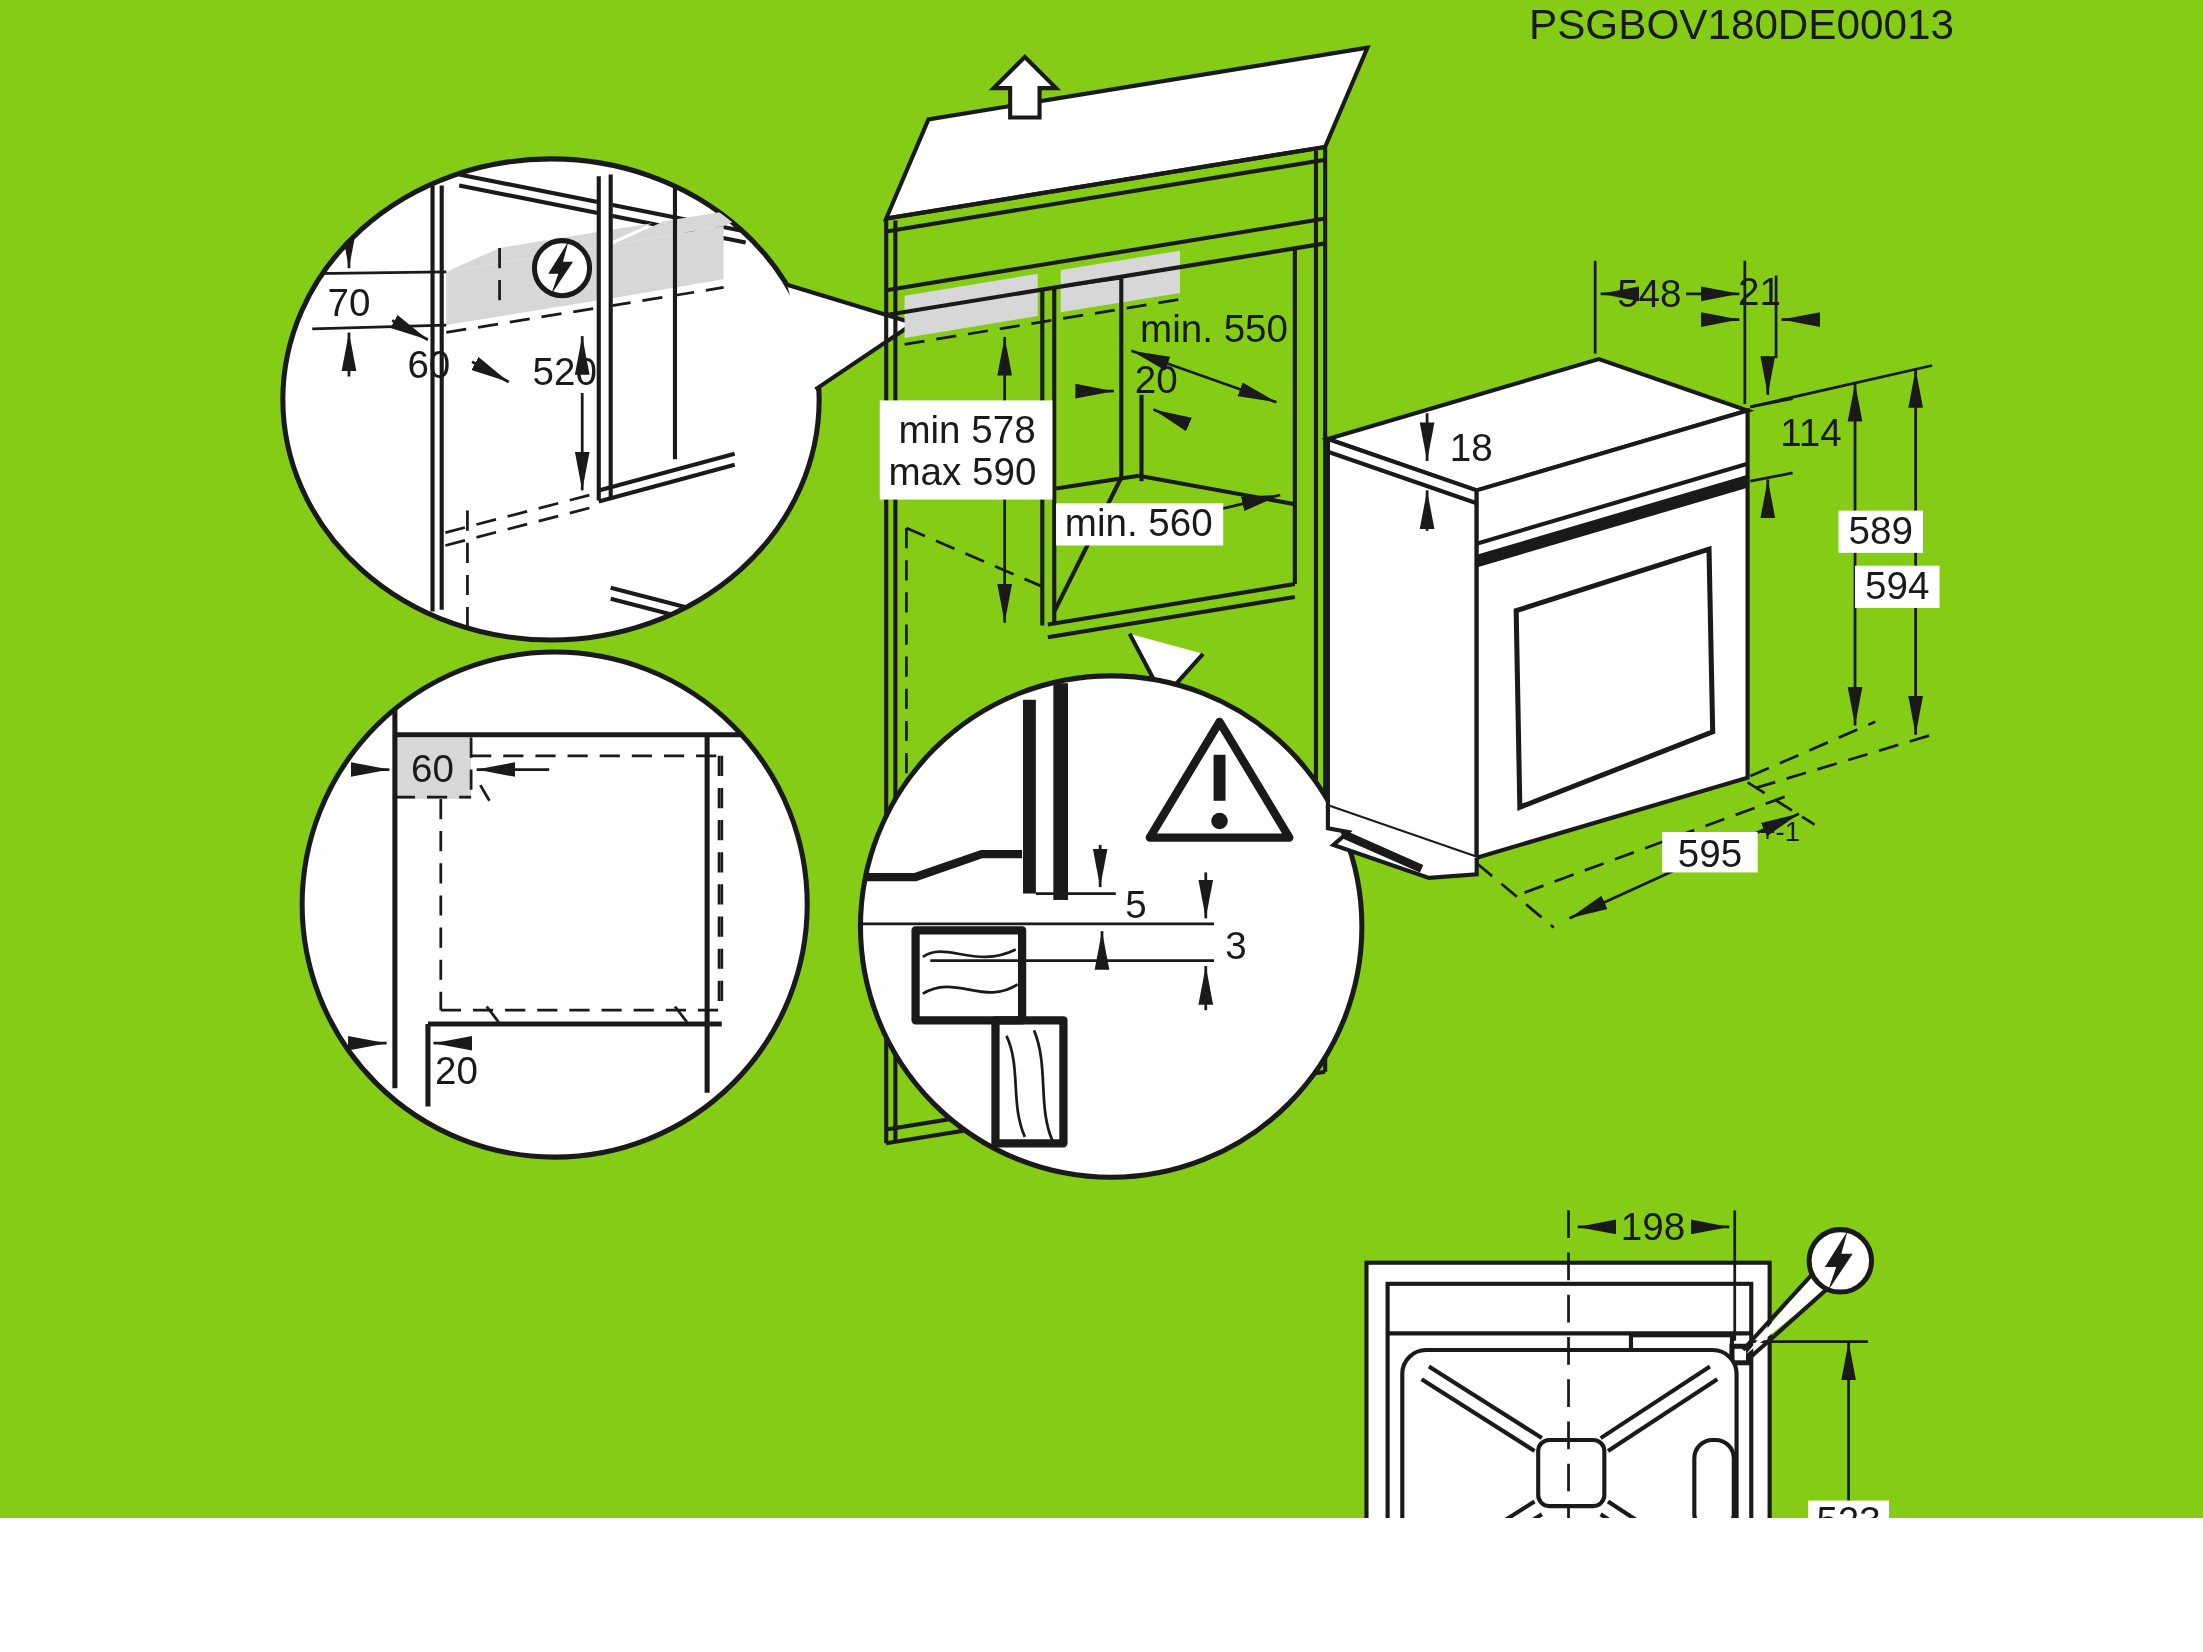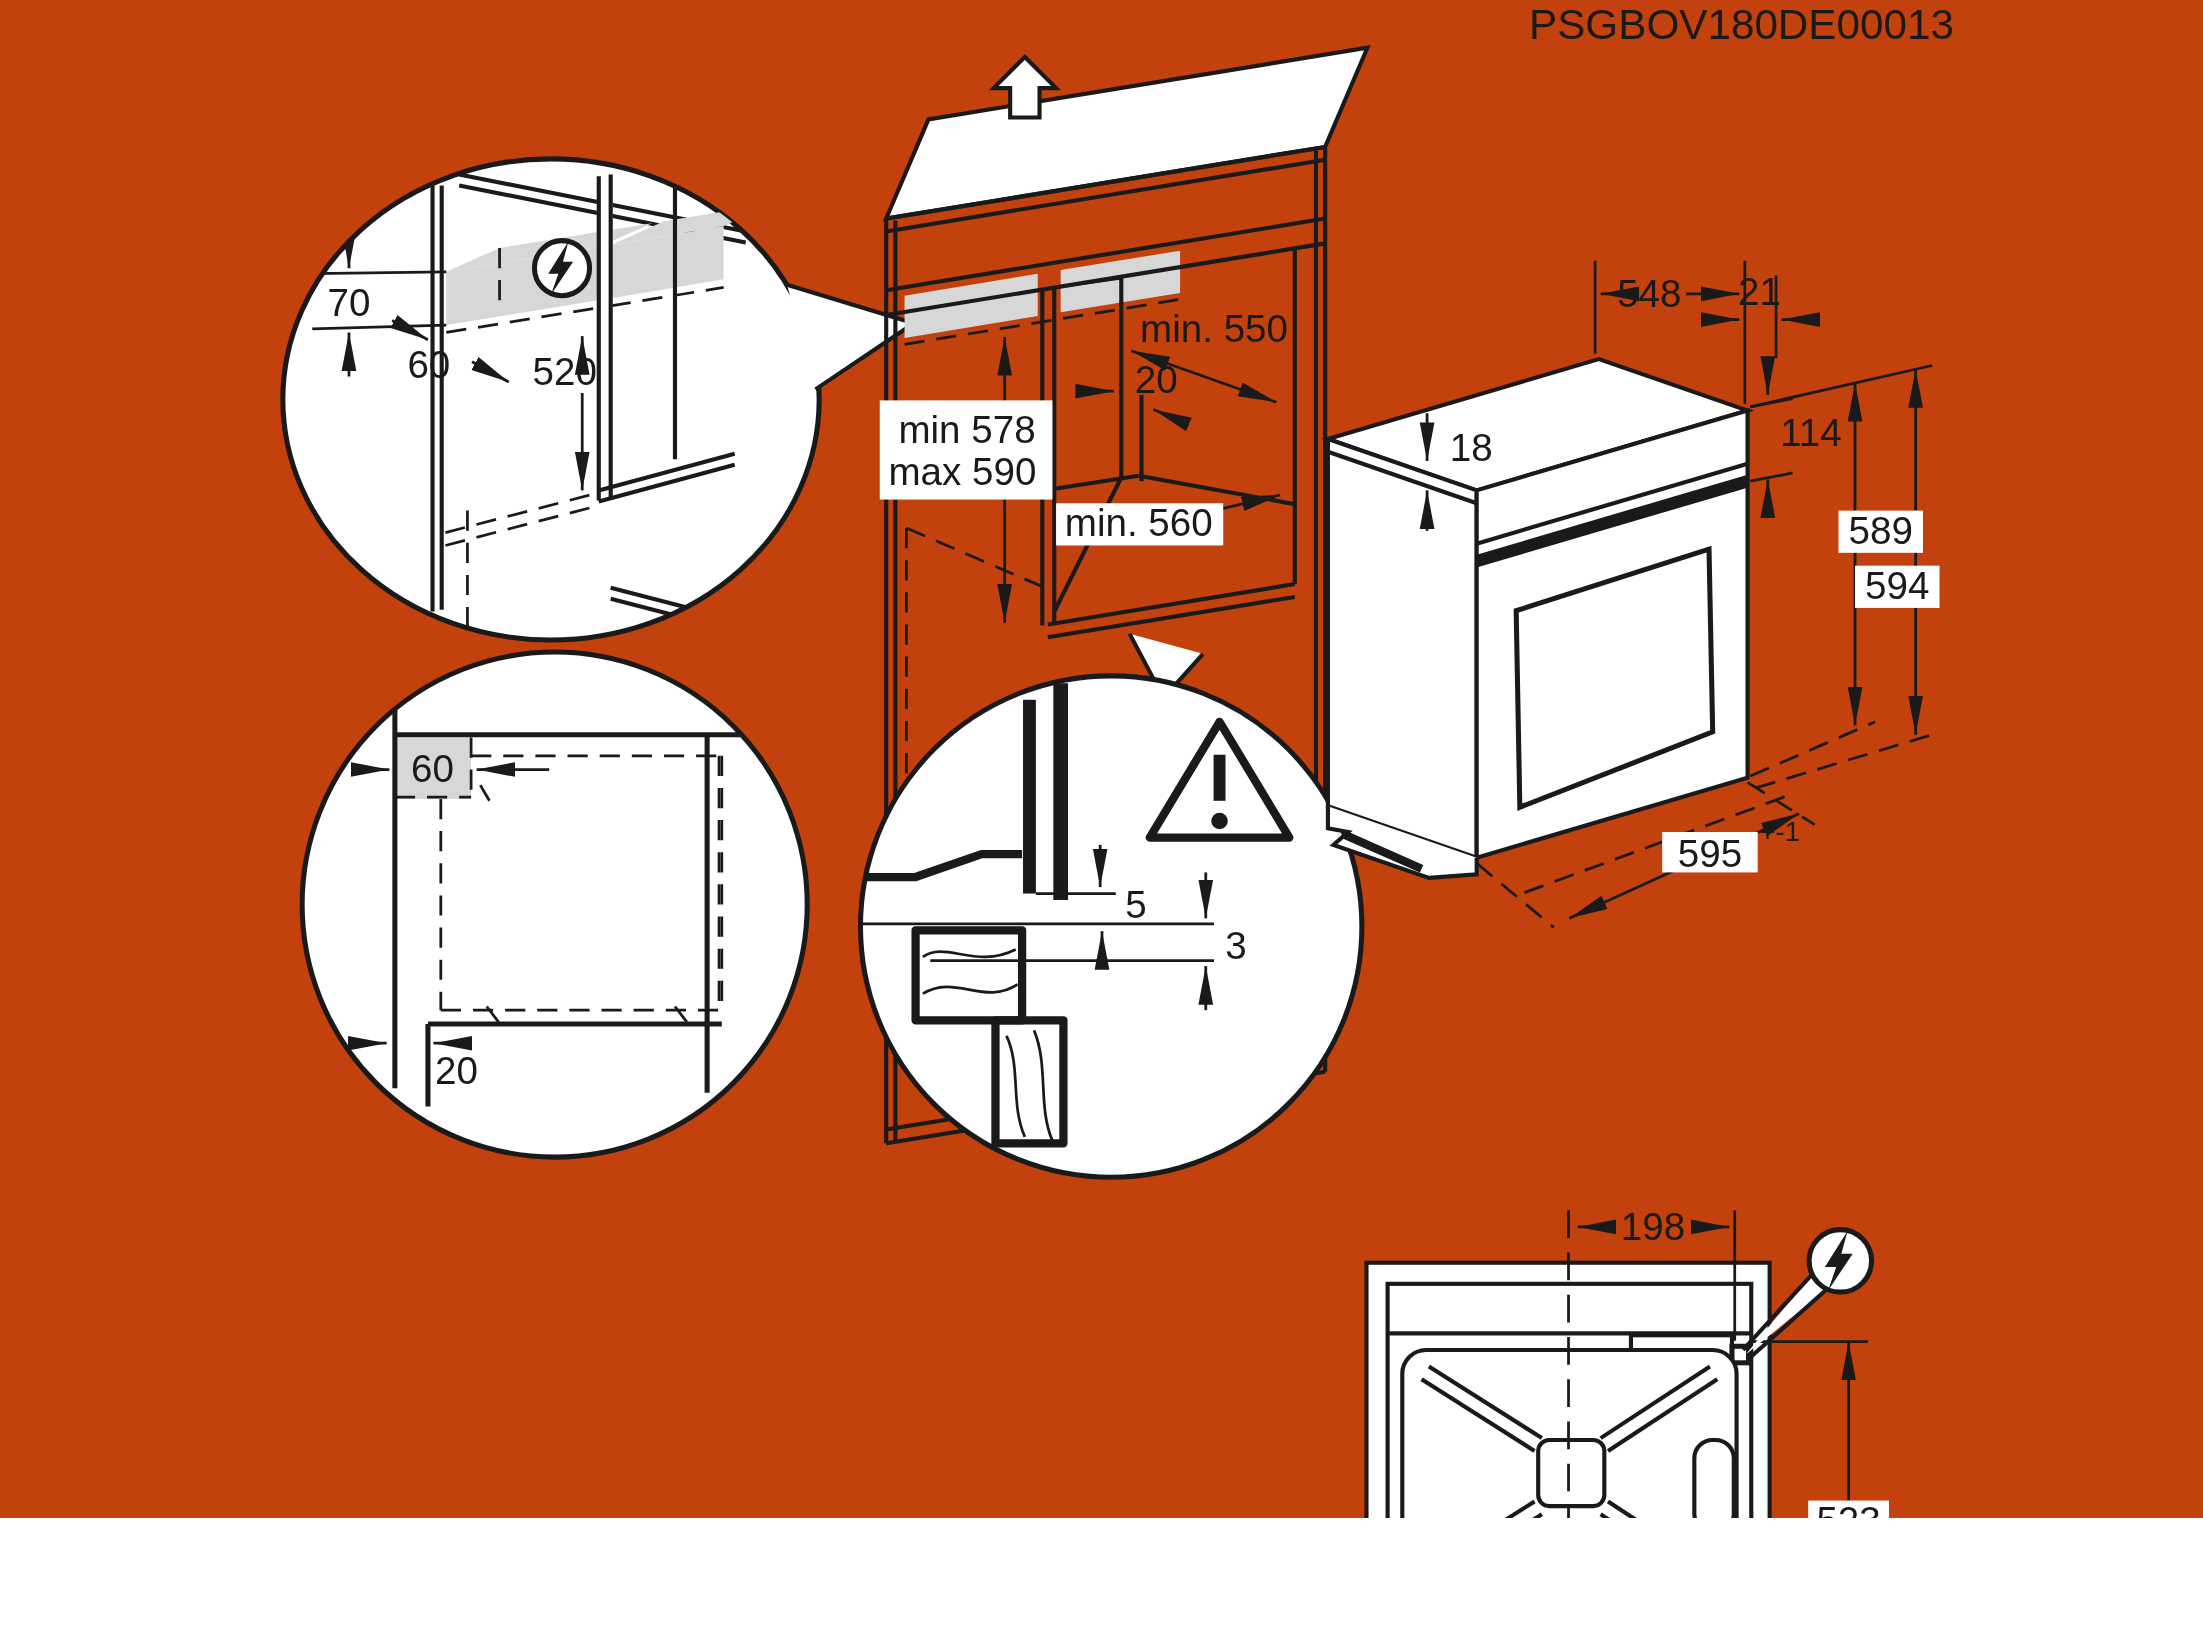--- a/index.html
+++ b/index.html
@@ -3,7 +3,7 @@
 <meta charset="utf-8">
 <style>
   html,body{margin:0;padding:0;background:#fff;}
-  .page{width:2204px;height:1518px;background:#c2410c;}
+  .page{width:2204px;height:1518px;background:#84cc16;}
   svg{display:block;}
   text{font-family:"Liberation Sans",sans-serif;fill:#1a1a1a;}
   .dim{font-size:42px;}

